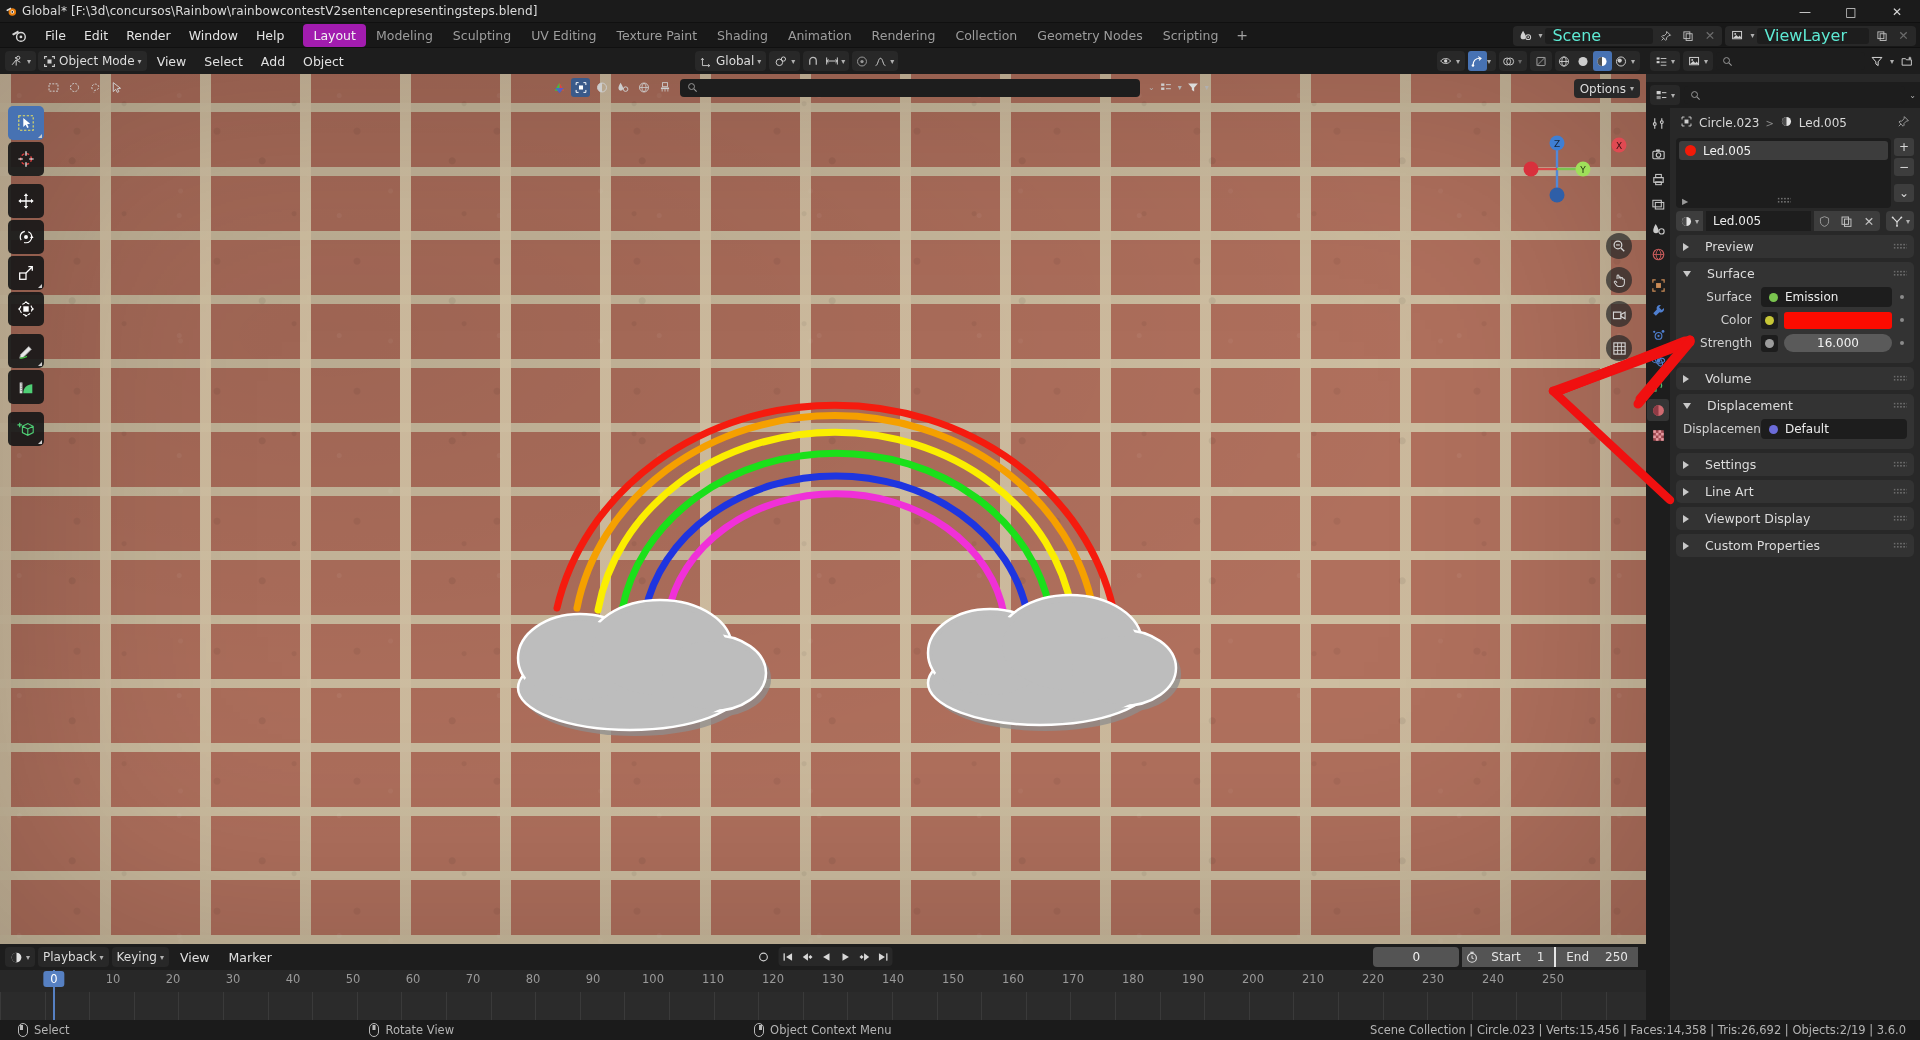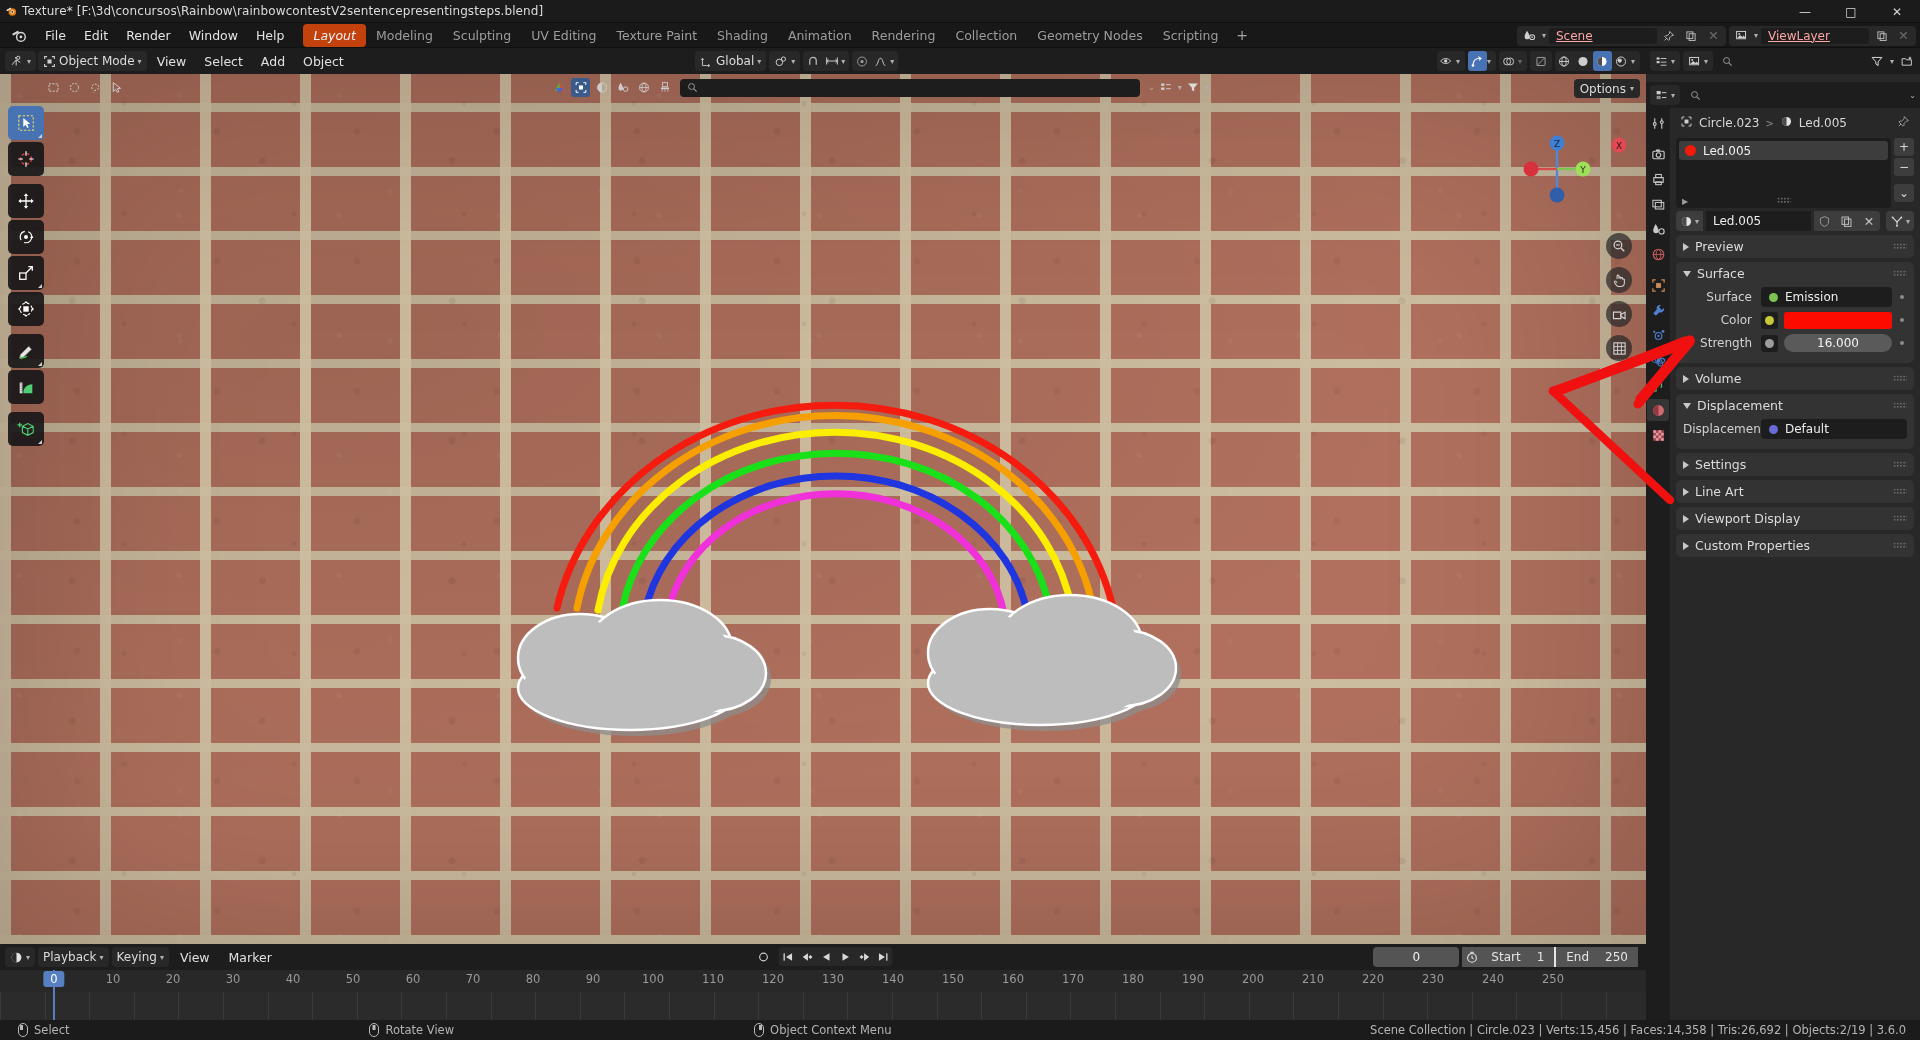--- a/index.html
+++ b/index.html
@@ -243,7 +243,7 @@
         <path d="M1.5 6.2 L7 3.2 L7.6 5 L2.6 7.6 Z" fill="#e5e5e5"></path>
       </svg>
     </span>
-    <span class="tb-text">Texture* [F:\3d\concursos\Rainbow\rainbowcontestV2sentencepresentingsteps.blend]</span>
+    <span class="tb-text">Global* [F:\3d\concursos\Rainbow\rainbowcontestV2sentencepresentingsteps.blend]</span>
     <div class="winbtns">
       <div class="winbtn">—</div>
       <div class="winbtn">□</div>

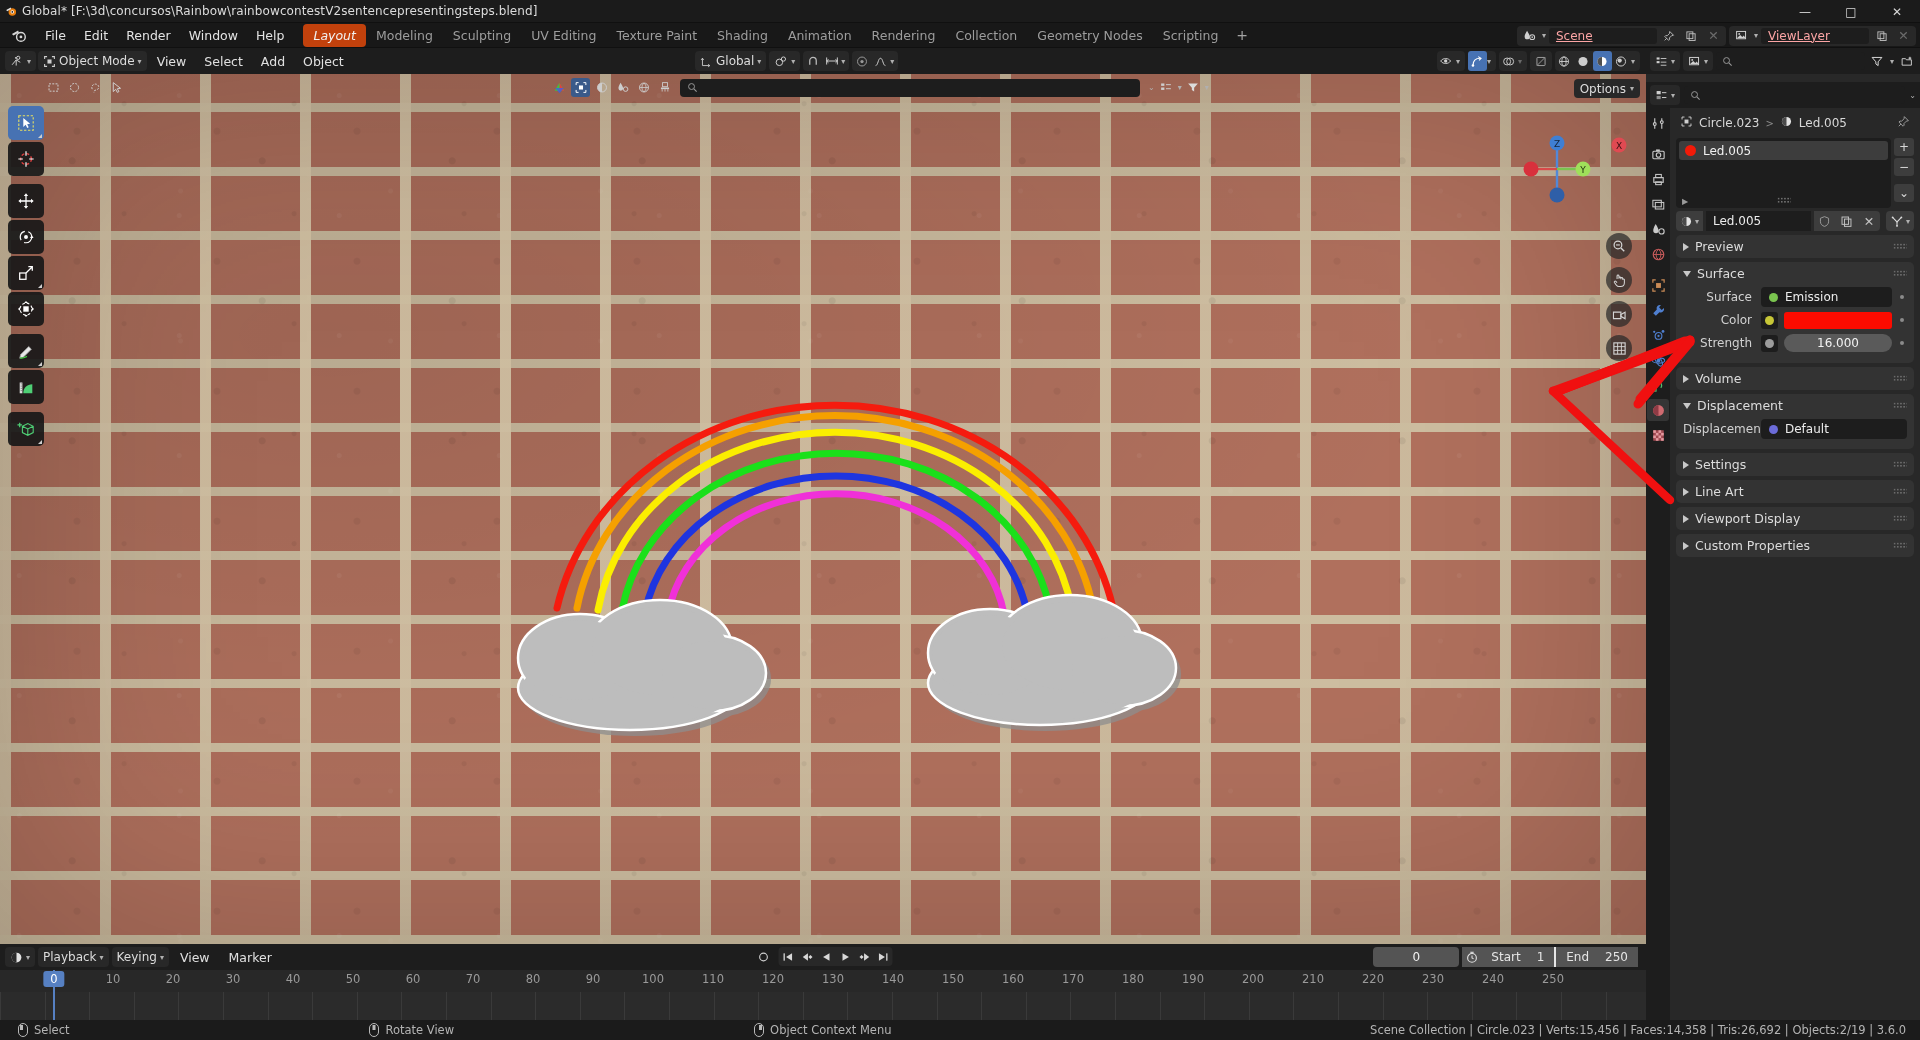--- a/index.html
+++ b/index.html
@@ -34,7 +34,7 @@
   .menuitem { padding:3px 9px; color:#e3e3e3; font-size:12.5px; border-radius:3px; white-space:nowrap;}
   .wsdiv { width:10px; }
   .wstab { padding:4px 10px; font-size:12.5px; color:#9d9d9d; border-radius:4px; white-space:nowrap;}
-  .wstab.active { background:#c2410c; color:#f2f2f2;font-style:italic; }
+  .wstab.active { background:#a21caf; color:#f2f2f2; }
   .wsplus { padding:3px 8px; color:#a3a3a3; font-size:14px; }
   .topright { position:absolute; right:4px; top:2px; height:21px; display:flex; align-items:center; gap:3px;}
   .scenefield {

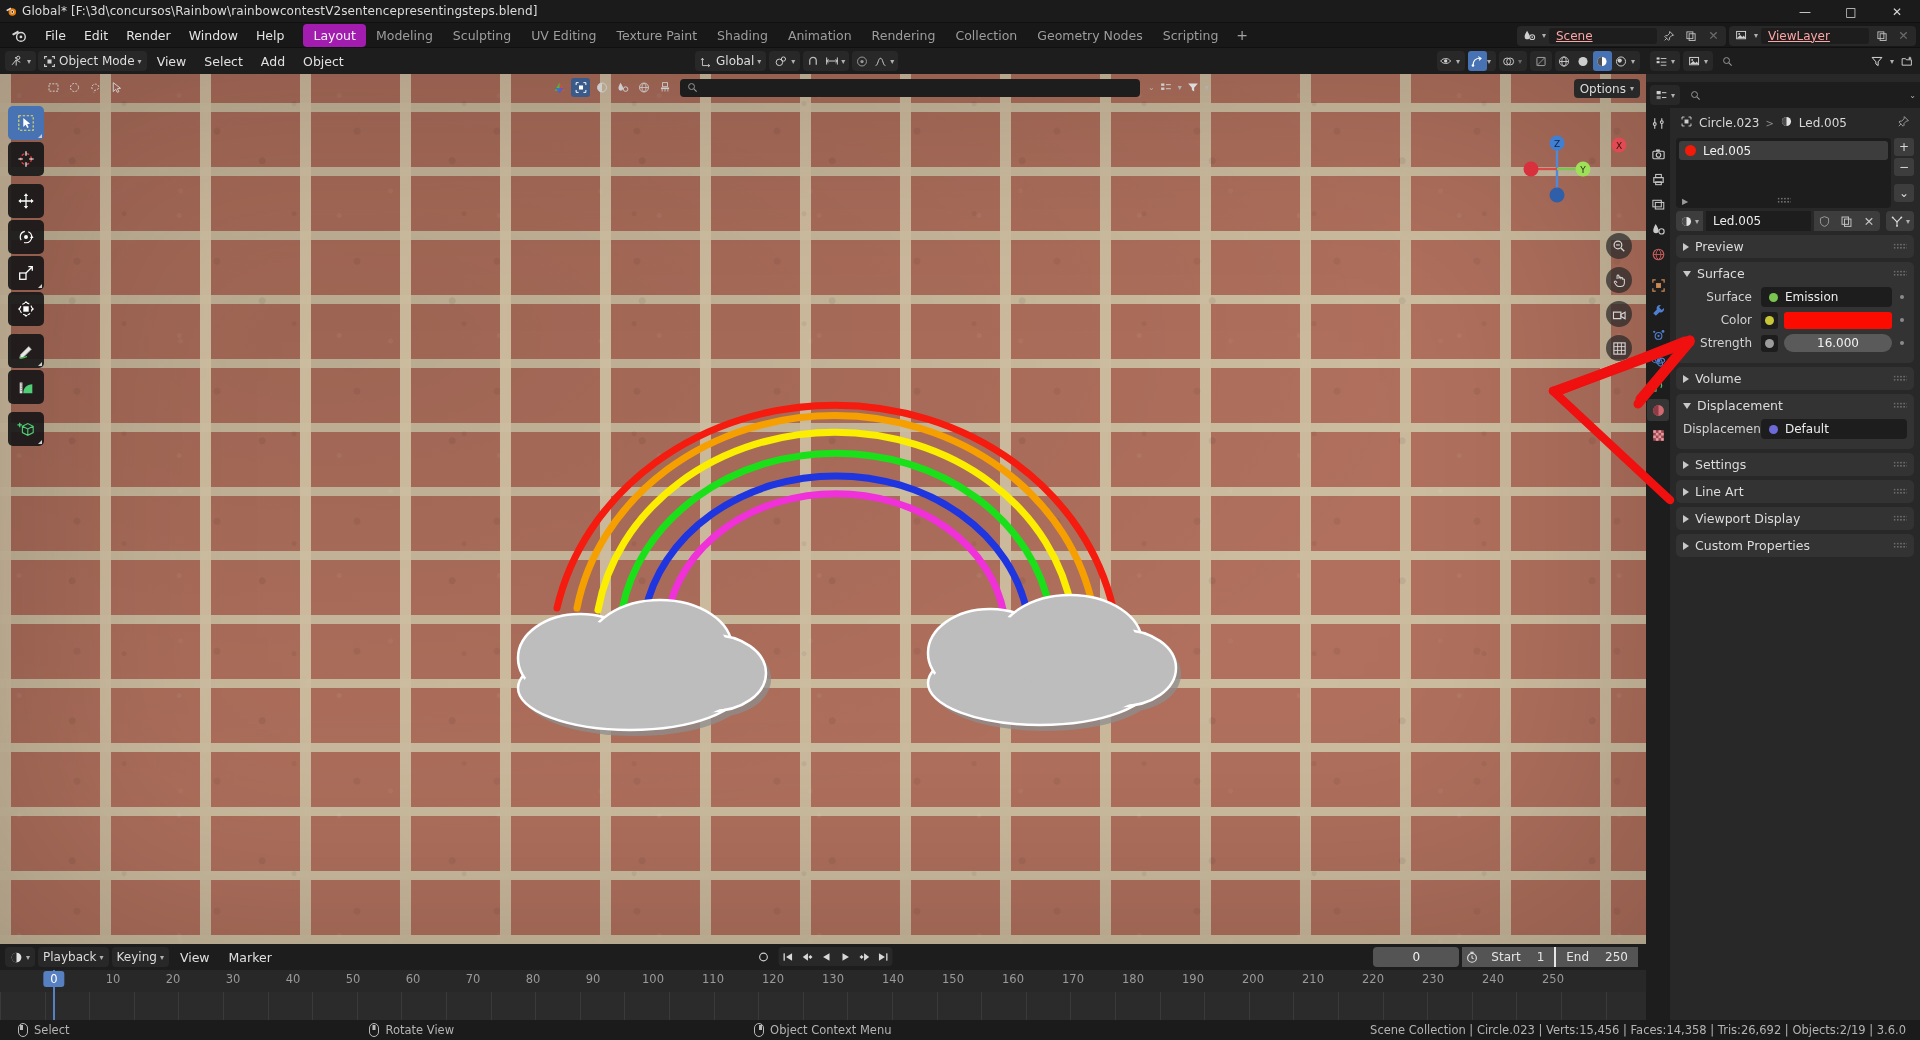--- a/index.html
+++ b/index.html
@@ -42,7 +42,7 @@
     border-radius:4px; padding:0 3px; gap:3px;
   }
   .scenefield .sf-name { background:#1d1d1d; height:16px; display:flex; align-items:center;
-     padding:0 22px 0 7px; border-radius:3px; font-size:12px; color:#fca5a5; min-width:108px;text-decoration:underline;}
+     padding:0 22px 0 7px; border-radius:3px; font-size:16px; color:#5eead4; min-width:108px;}
   .iconbtn { width:19px; height:19px; display:flex; align-items:center; justify-content:center;
              border-radius:3px; color:#c2c2c2;}
   .iconbtn.dim { color:#6b6b6b; }

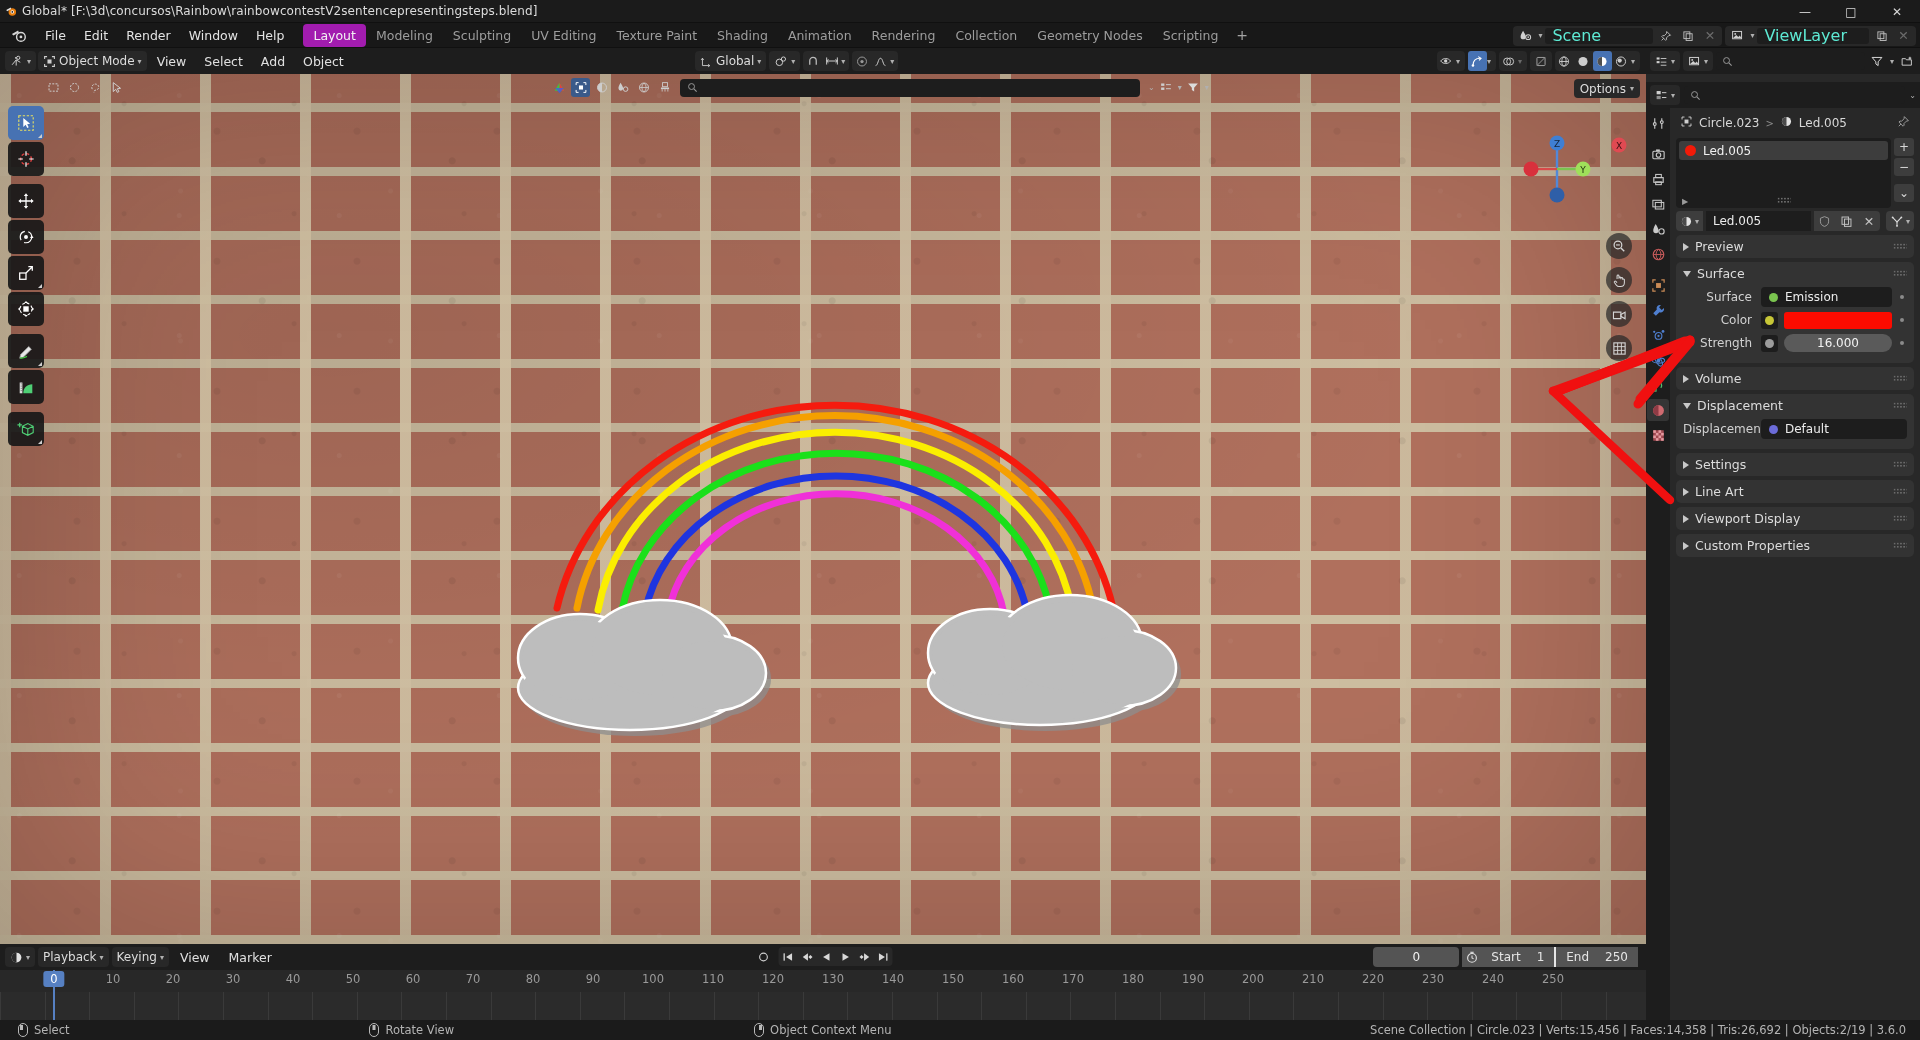--- a/index.html
+++ b/index.html
@@ -192,7 +192,7 @@
   .matname-tools .iconbtn { width:22px; height:20px; }
 
   .panel { background:#333333; border-radius:5px; margin-top:4px; }
-  .panel-head { height:23px; display:flex; align-items:center; gap:6px; padding:0 7px;
+  .panel-head { height:23px; display:flex; align-items:center; gap:16px; padding:0 7px;
      font-size:12.5px; color:#dcdcdc;}
   .tri { width:0;height:0; border-top:4px solid transparent; border-bottom:4px solid transparent;
      border-left:6px solid #c8c8c8; }

